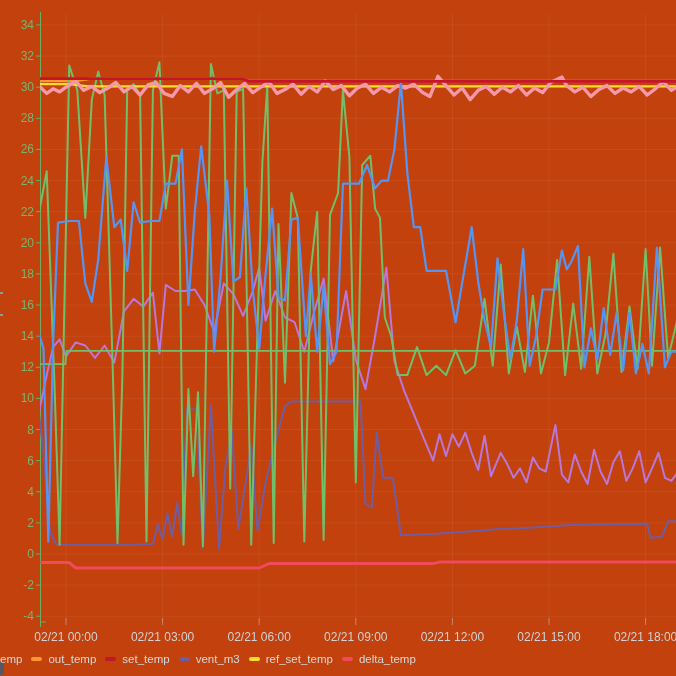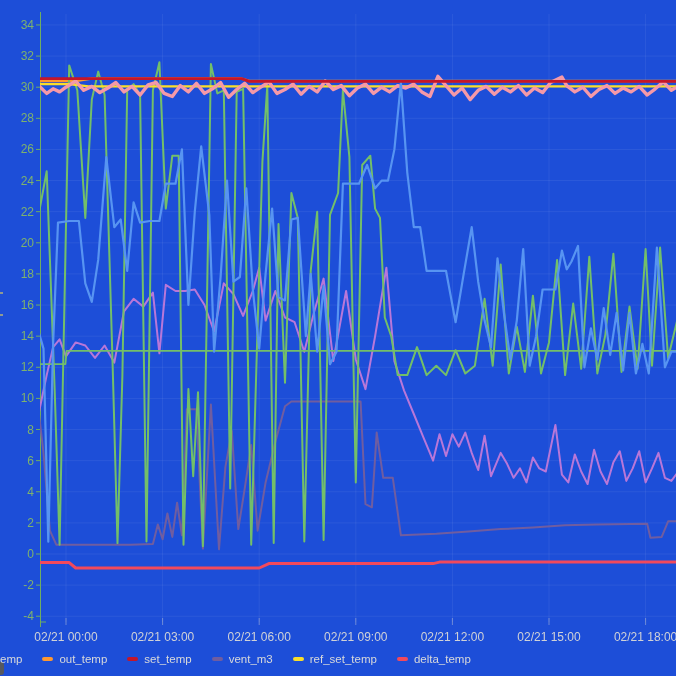--- a/index.html
+++ b/index.html
@@ -4,7 +4,7 @@
 <style>
   html,body{margin:0;padding:0;background:#15171b;width:676px;height:676px;overflow:hidden;
     font-family:"Liberation Sans",sans-serif;}
-  .panel{position:relative;width:676px;height:676px;background:#1d4ed8;text-align:center;}
+  .panel{position:relative;width:676px;height:676px;background:#c2410c;text-align:center;}
   svg{position:absolute;left:0;top:0;display:block;}
   .legend{position:absolute;left:0;top:649px;width:676px;height:20px;display:flex;
     align-items:center;gap:20px;color:#d8d9da;font-size:11.5px;white-space:nowrap;overflow:hidden;}

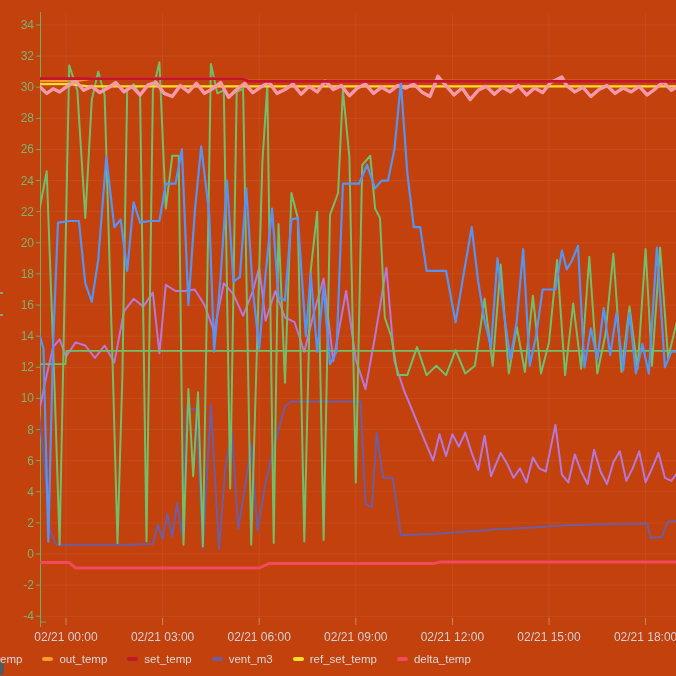--- a/index.html
+++ b/index.html
@@ -7,7 +7,7 @@
   .panel{position:relative;width:676px;height:676px;background:#c2410c;text-align:center;}
   svg{position:absolute;left:0;top:0;display:block;}
   .legend{position:absolute;left:0;top:649px;width:676px;height:20px;display:flex;
-    align-items:center;gap:20px;color:#d8d9da;font-size:11.5px;white-space:nowrap;overflow:hidden;}
+    align-items:center;gap:9px;color:#d8d9da;font-size:11.5px;white-space:nowrap;overflow:hidden;}
   .legend-item{display:flex;align-items:center;cursor:pointer;}
   .legend-swatch{width:11px;height:4px;border-radius:2px;margin-right:6px;flex:0 0 auto;}
   .frag{position:absolute;background:#8f9a92;width:3px;height:2px;left:0;}

